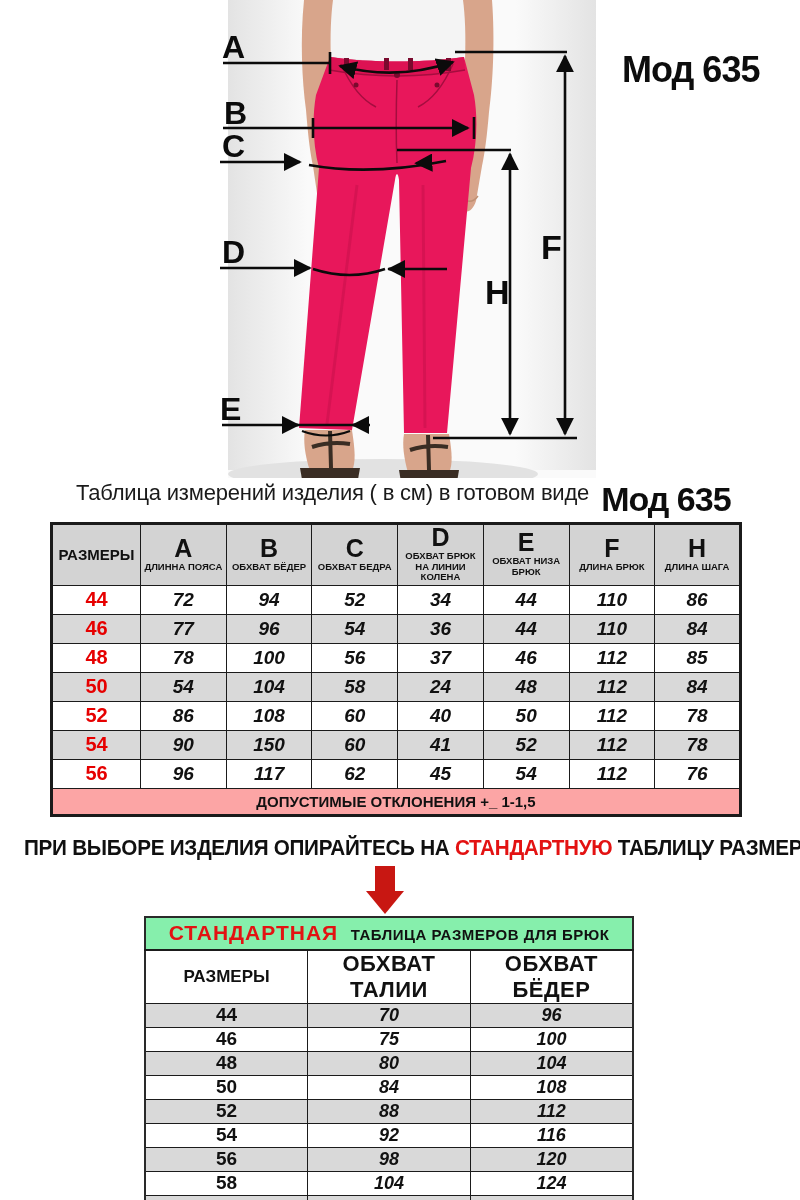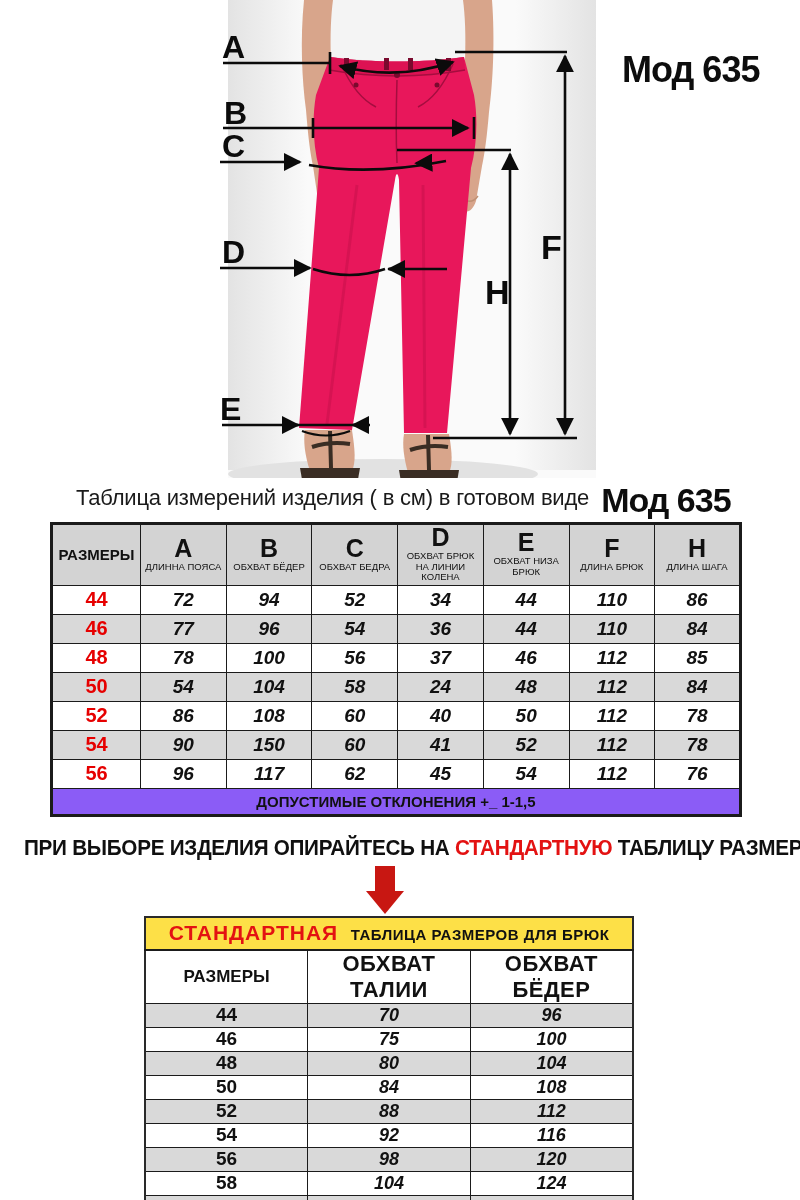--- a/index.html
+++ b/index.html
@@ -11,7 +11,7 @@
   .photo-area svg{display:block;}
 
   
-  .caption-row{display:flex;align-items:center;padding:2px 0 2px 76px;height:40px;}
+  .caption-row{display:flex;align-items:flex-start;padding:2px 0 2px 76px;height:40px;}
   .caption-text{font-size:22px;color:#1a1a1a;letter-spacing:-0.2px;padding-bottom:4px;}
   .caption-model{font-size:34px;font-weight:bold;color:#0d0d0d;margin-left:12px;letter-spacing:-1px;}
 

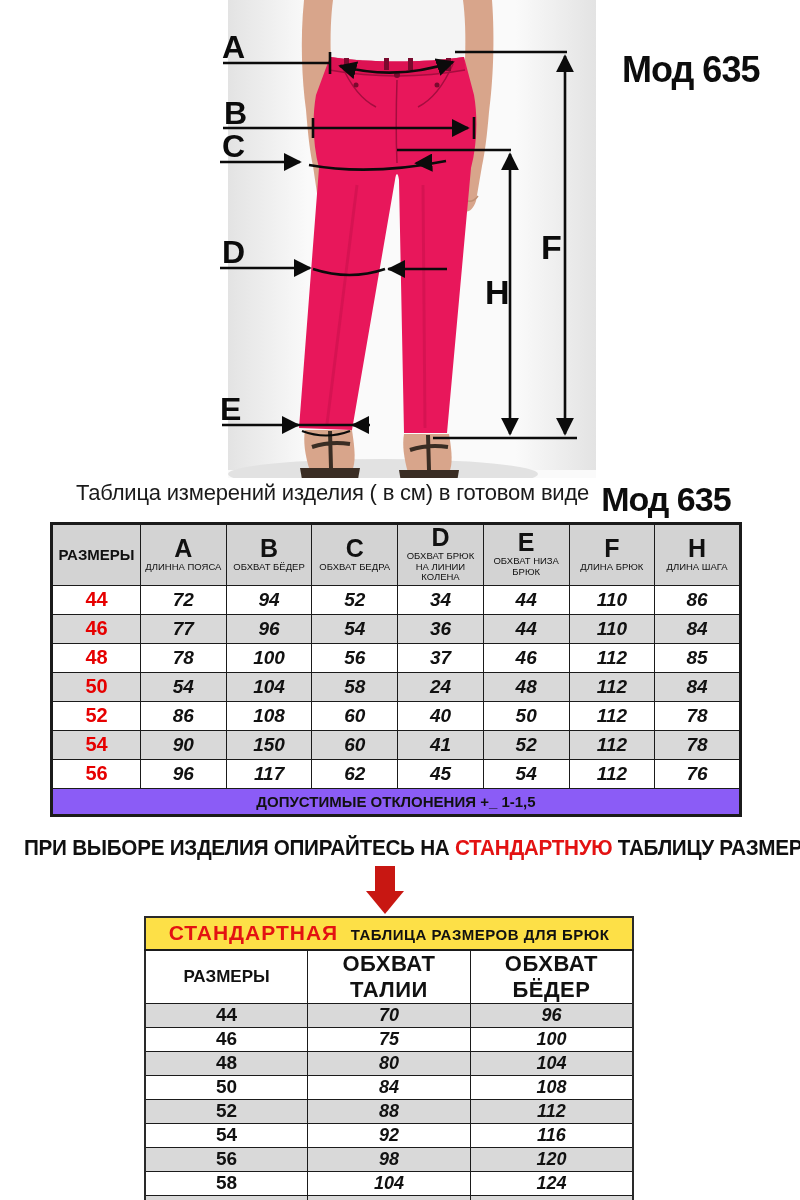--- a/index.html
+++ b/index.html
@@ -22,7 +22,7 @@
   .mtable thead th{background:#d3d3d3;height:48px;}
   .size-head{width:87px;font-size:15px;font-weight:bold;color:#111;}
   .col-letter{font-size:25px;font-weight:bold;line-height:1.0;color:#111;}
-  .col-sub{font-size:9.5px;font-weight:normal;line-height:1.12;color:#111;padding:1px 1px 2px 1px;}
+  .col-sub{font-size:9.5px;font-weight:bold;line-height:1.12;color:#111;padding:1px 1px 2px 1px;}
   .mtable tbody td{height:28px;}
   .mtable tr.stripe td{background:#d9d9d9;}
   .size-cell{color:#e60000;font-weight:bold;font-size:20px;}

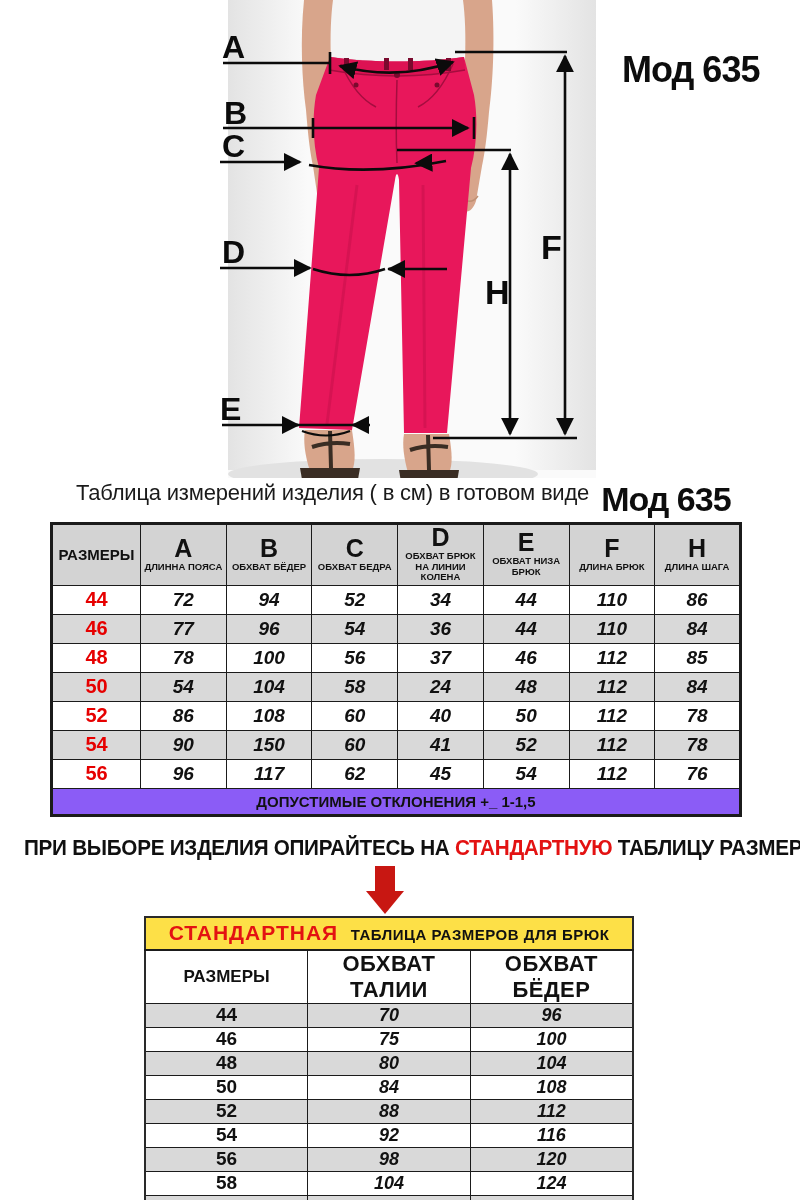--- a/index.html
+++ b/index.html
@@ -27,7 +27,7 @@
   .mtable tr.stripe td{background:#d9d9d9;}
   .size-cell{color:#e60000;font-weight:bold;font-size:20px;}
   .val-cell{font-weight:bold;font-style:italic;font-size:19px;color:#111;margin-left:29px;}
-  .mtable .foot-cell{height:25px;font-size:15px;font-weight:bold;color:#111;background:#8b5cf6;}
+  .mtable .foot-cell{height:25px;font-size:15px;font-weight:bold;color:#111;background:#fca5a5;}
 
   
   .notice{margin-top:18px;text-align:center;font-weight:bold;font-size:22px;color:#101010;

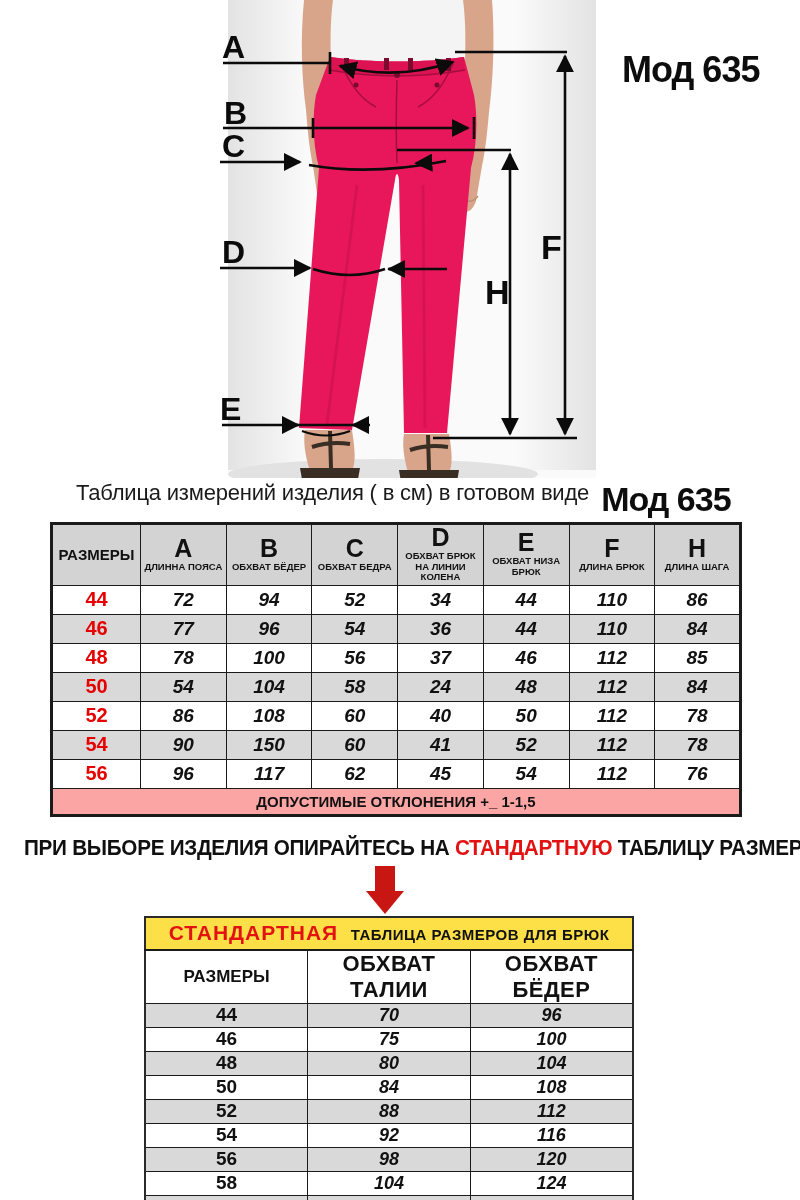--- a/index.html
+++ b/index.html
@@ -43,7 +43,7 @@
   
   .stable{width:490px;margin-left:144px;margin-top:2px;border:2.5px solid #2a2a2a;}
   .stable th,.stable td{border:1.5px solid #1b1b1b;text-align:center;vertical-align:middle;padding:0;}
-  .stable .title-row th{background:#fde047;height:31px;border-bottom:2.5px solid #1b1b1b;}
+  .stable .title-row th{background:#86efac;height:31px;border-bottom:2.5px solid #1b1b1b;}
   .stable .title-hl{color:#e31212;font-weight:bold;font-size:21px;letter-spacing:1px;}
   .stable .title-rest{color:#111;font-weight:bold;font-size:15px;margin-left:8px;letter-spacing:0.5px;}
   .stable .head-row th{background:#ffffff;height:36px;}

